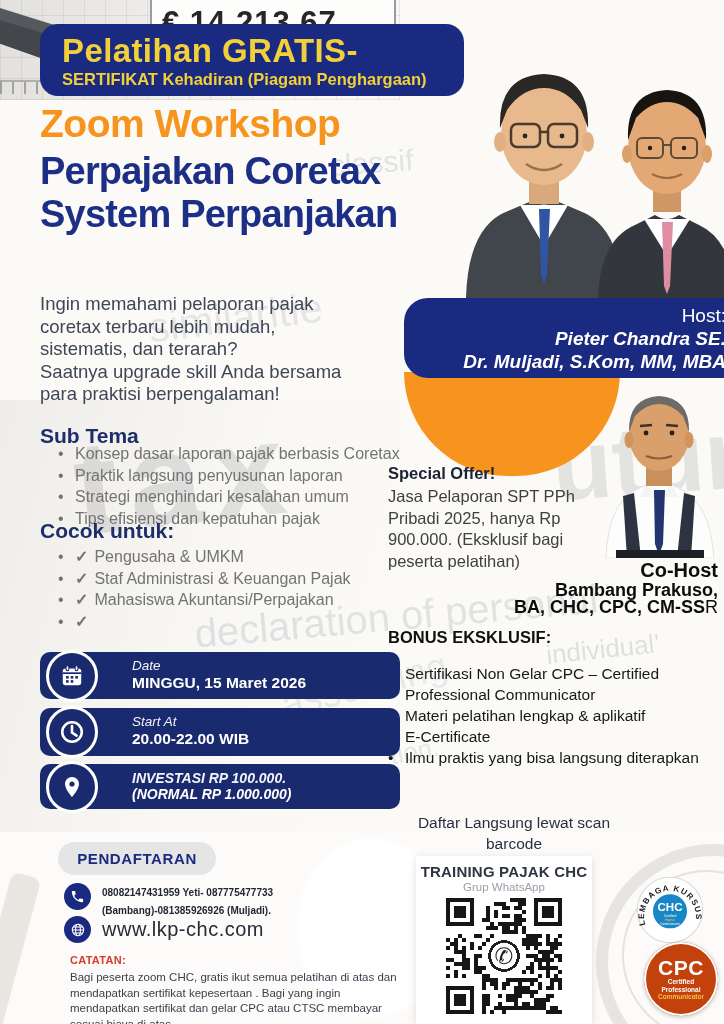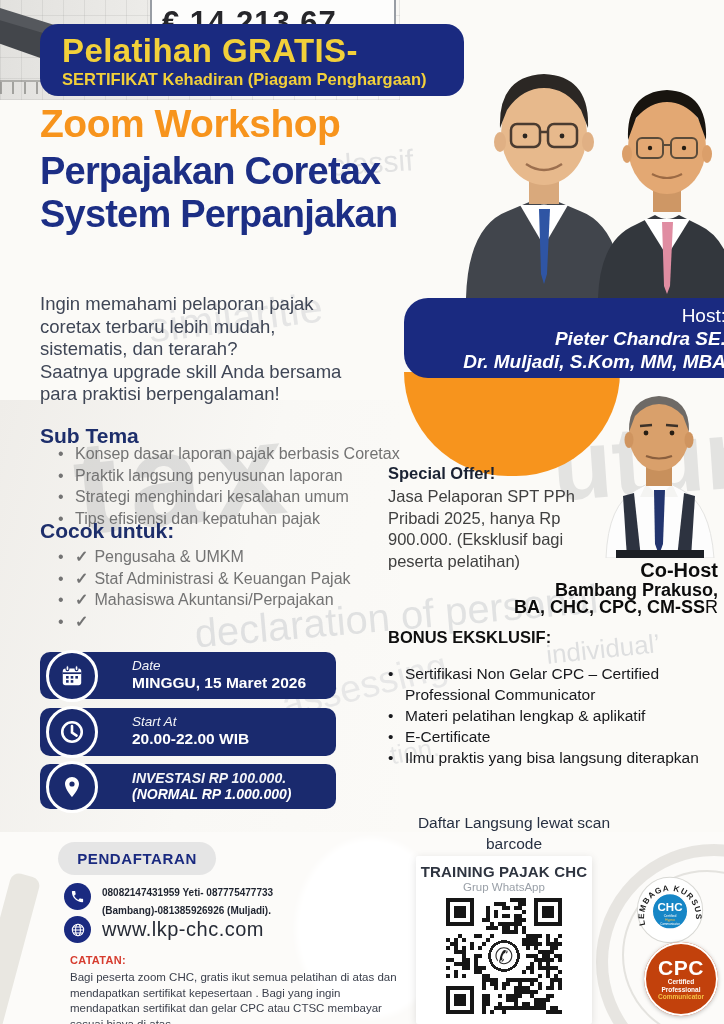--- a/index.html
+++ b/index.html
@@ -88,7 +88,7 @@
   .bonus .li{font-size:15.5px;color:#17181c;line-height:21px;font-weight:500;}
   .bonus-list{margin-top:16px;}
   
-  .pill{position:absolute;left:40px;width:296px;background:#1A2A6E;border-radius:10px;
+  .pill{position:absolute;left:40px;width:360px;background:#1A2A6E;border-radius:10px;
     z-index:2;color:#fff;}
   .pill-badge{position:absolute;left:6px;top:50%;transform:translateY(-50%);width:46px;height:46px;
     border-radius:50%;background:#1A2A6E;border:3px solid #fff;

